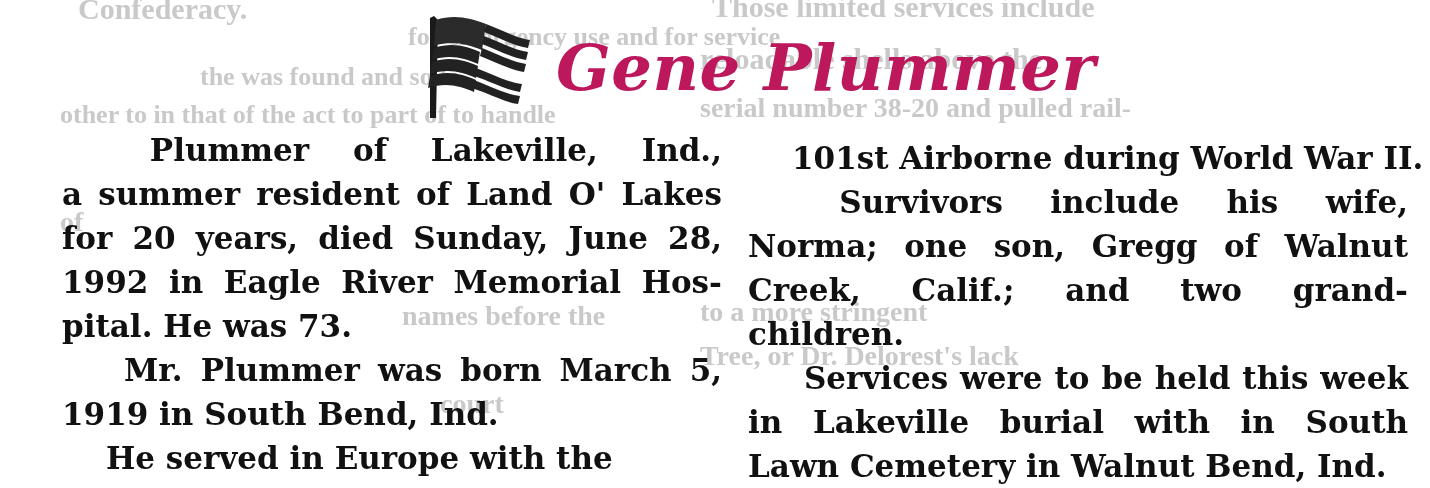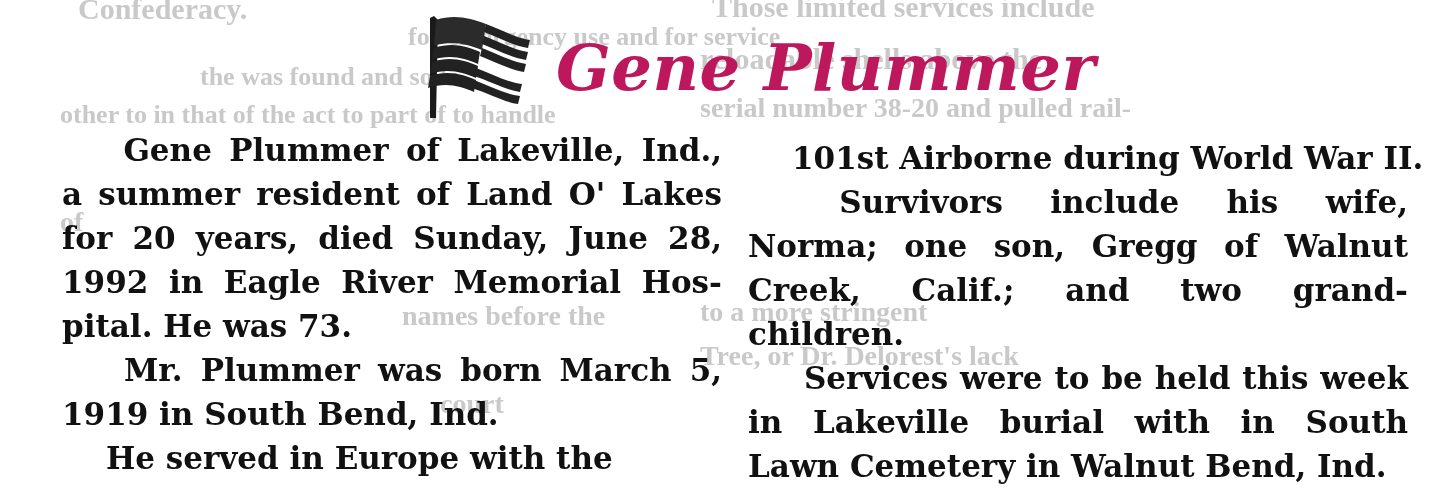--- a/index.html
+++ b/index.html
@@ -142,7 +142,6 @@
         <div>
           <div class="line just">
             <span class="indent"></span>
-            <span>Gene</span>
             <span>Plummer</span>
             <span>of</span>
             <span>Lakeville,</span>

